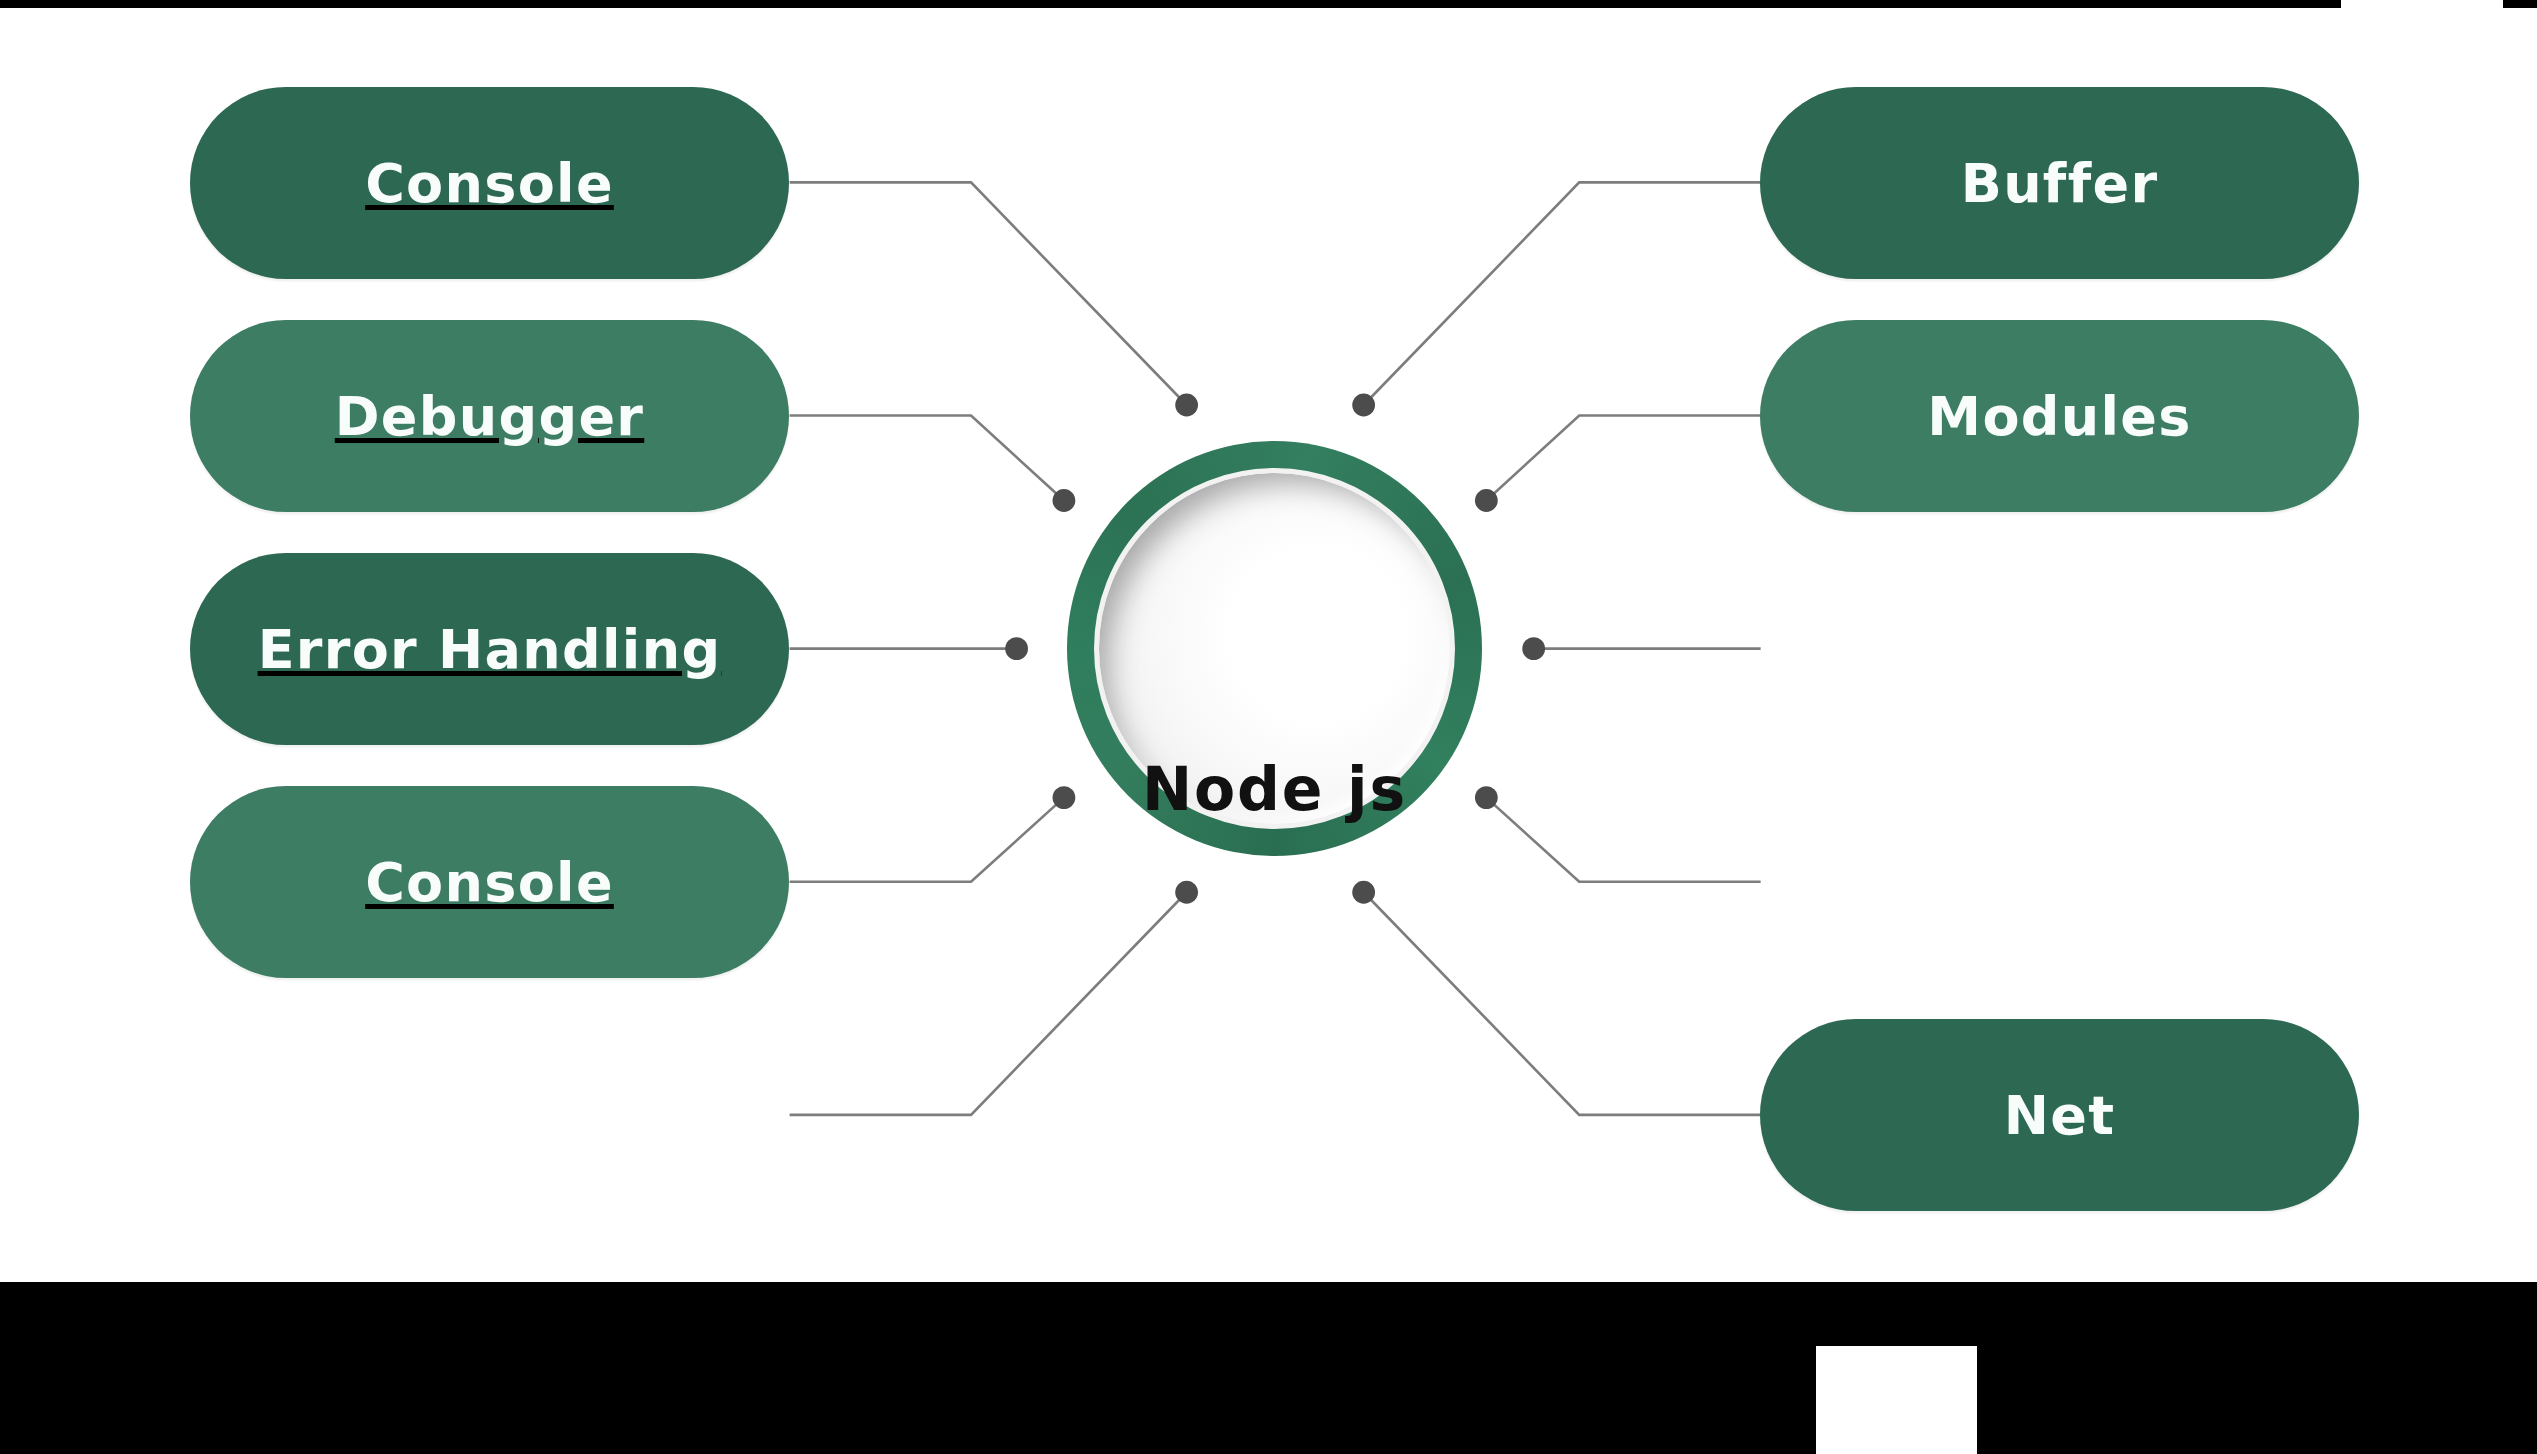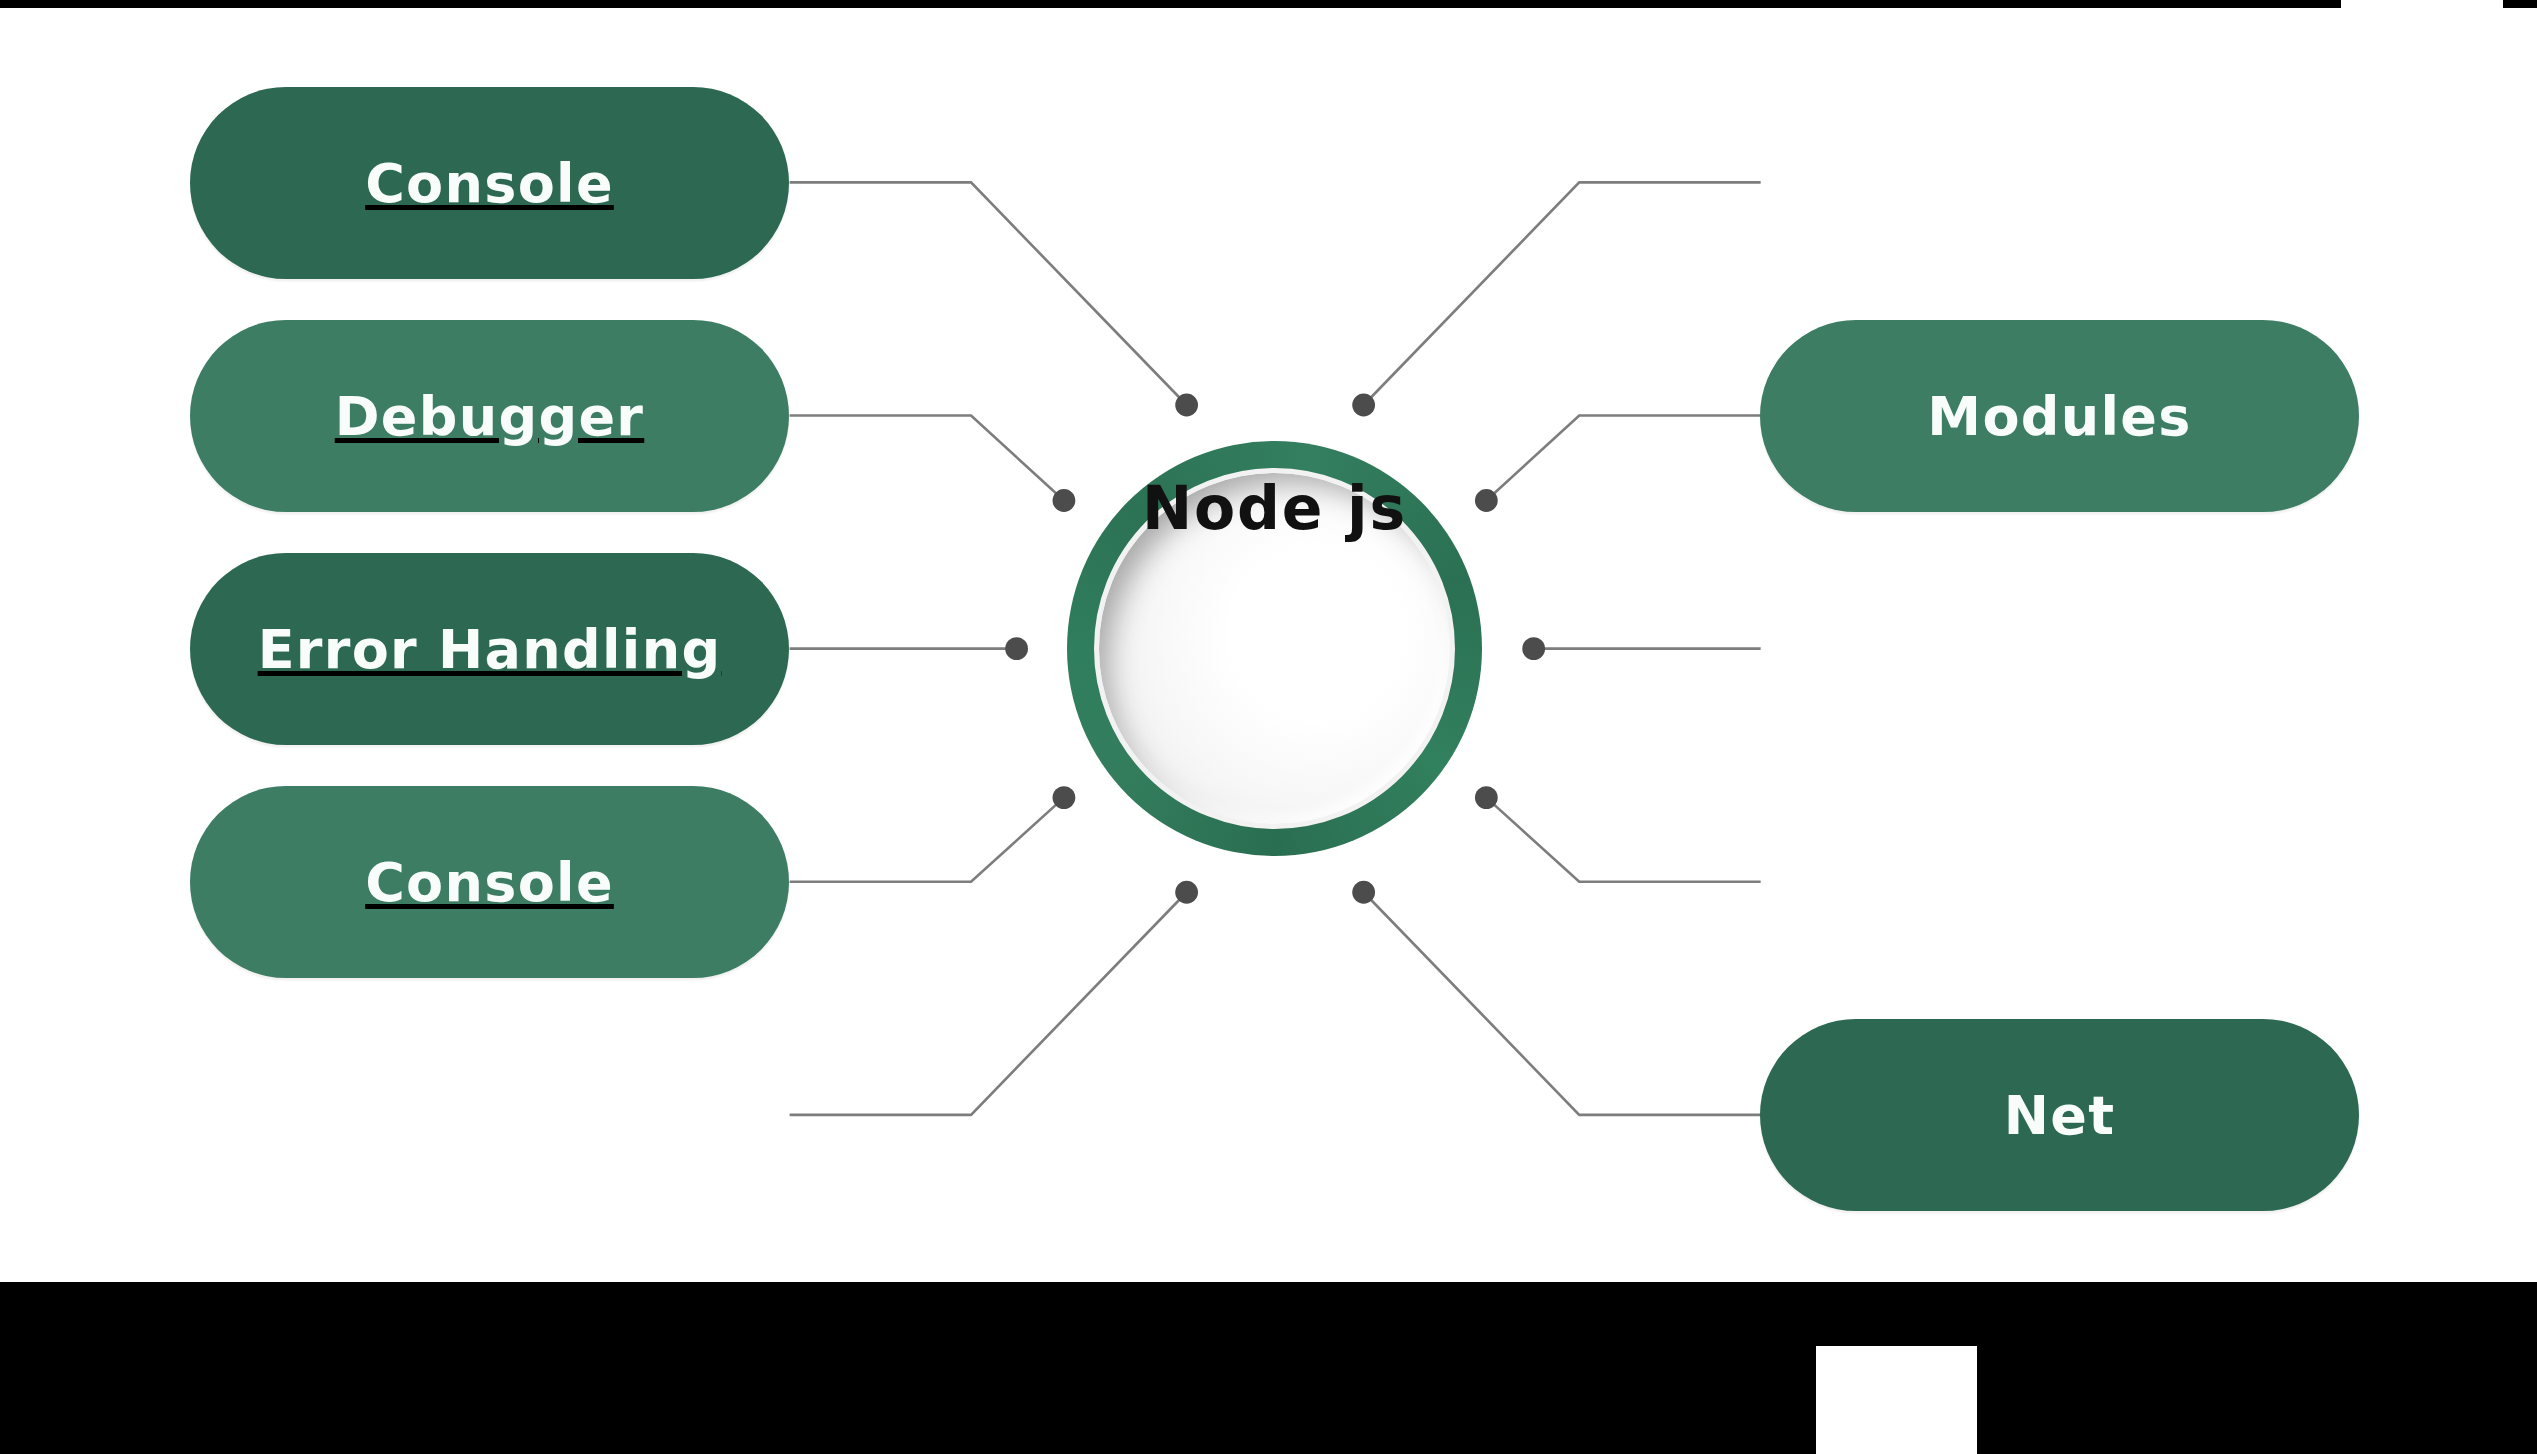--- a/index.html
+++ b/index.html
@@ -139,6 +139,9 @@
     <span class="pill-label">Console</span>
   </div>
 
+  <div class="pill dark pill-right row-0">
+    <span class="pill-label">Buffer</span>
+  </div>
   <div class="pill light pill-right row-1">
     <span class="pill-label">Modules</span>
   </div>

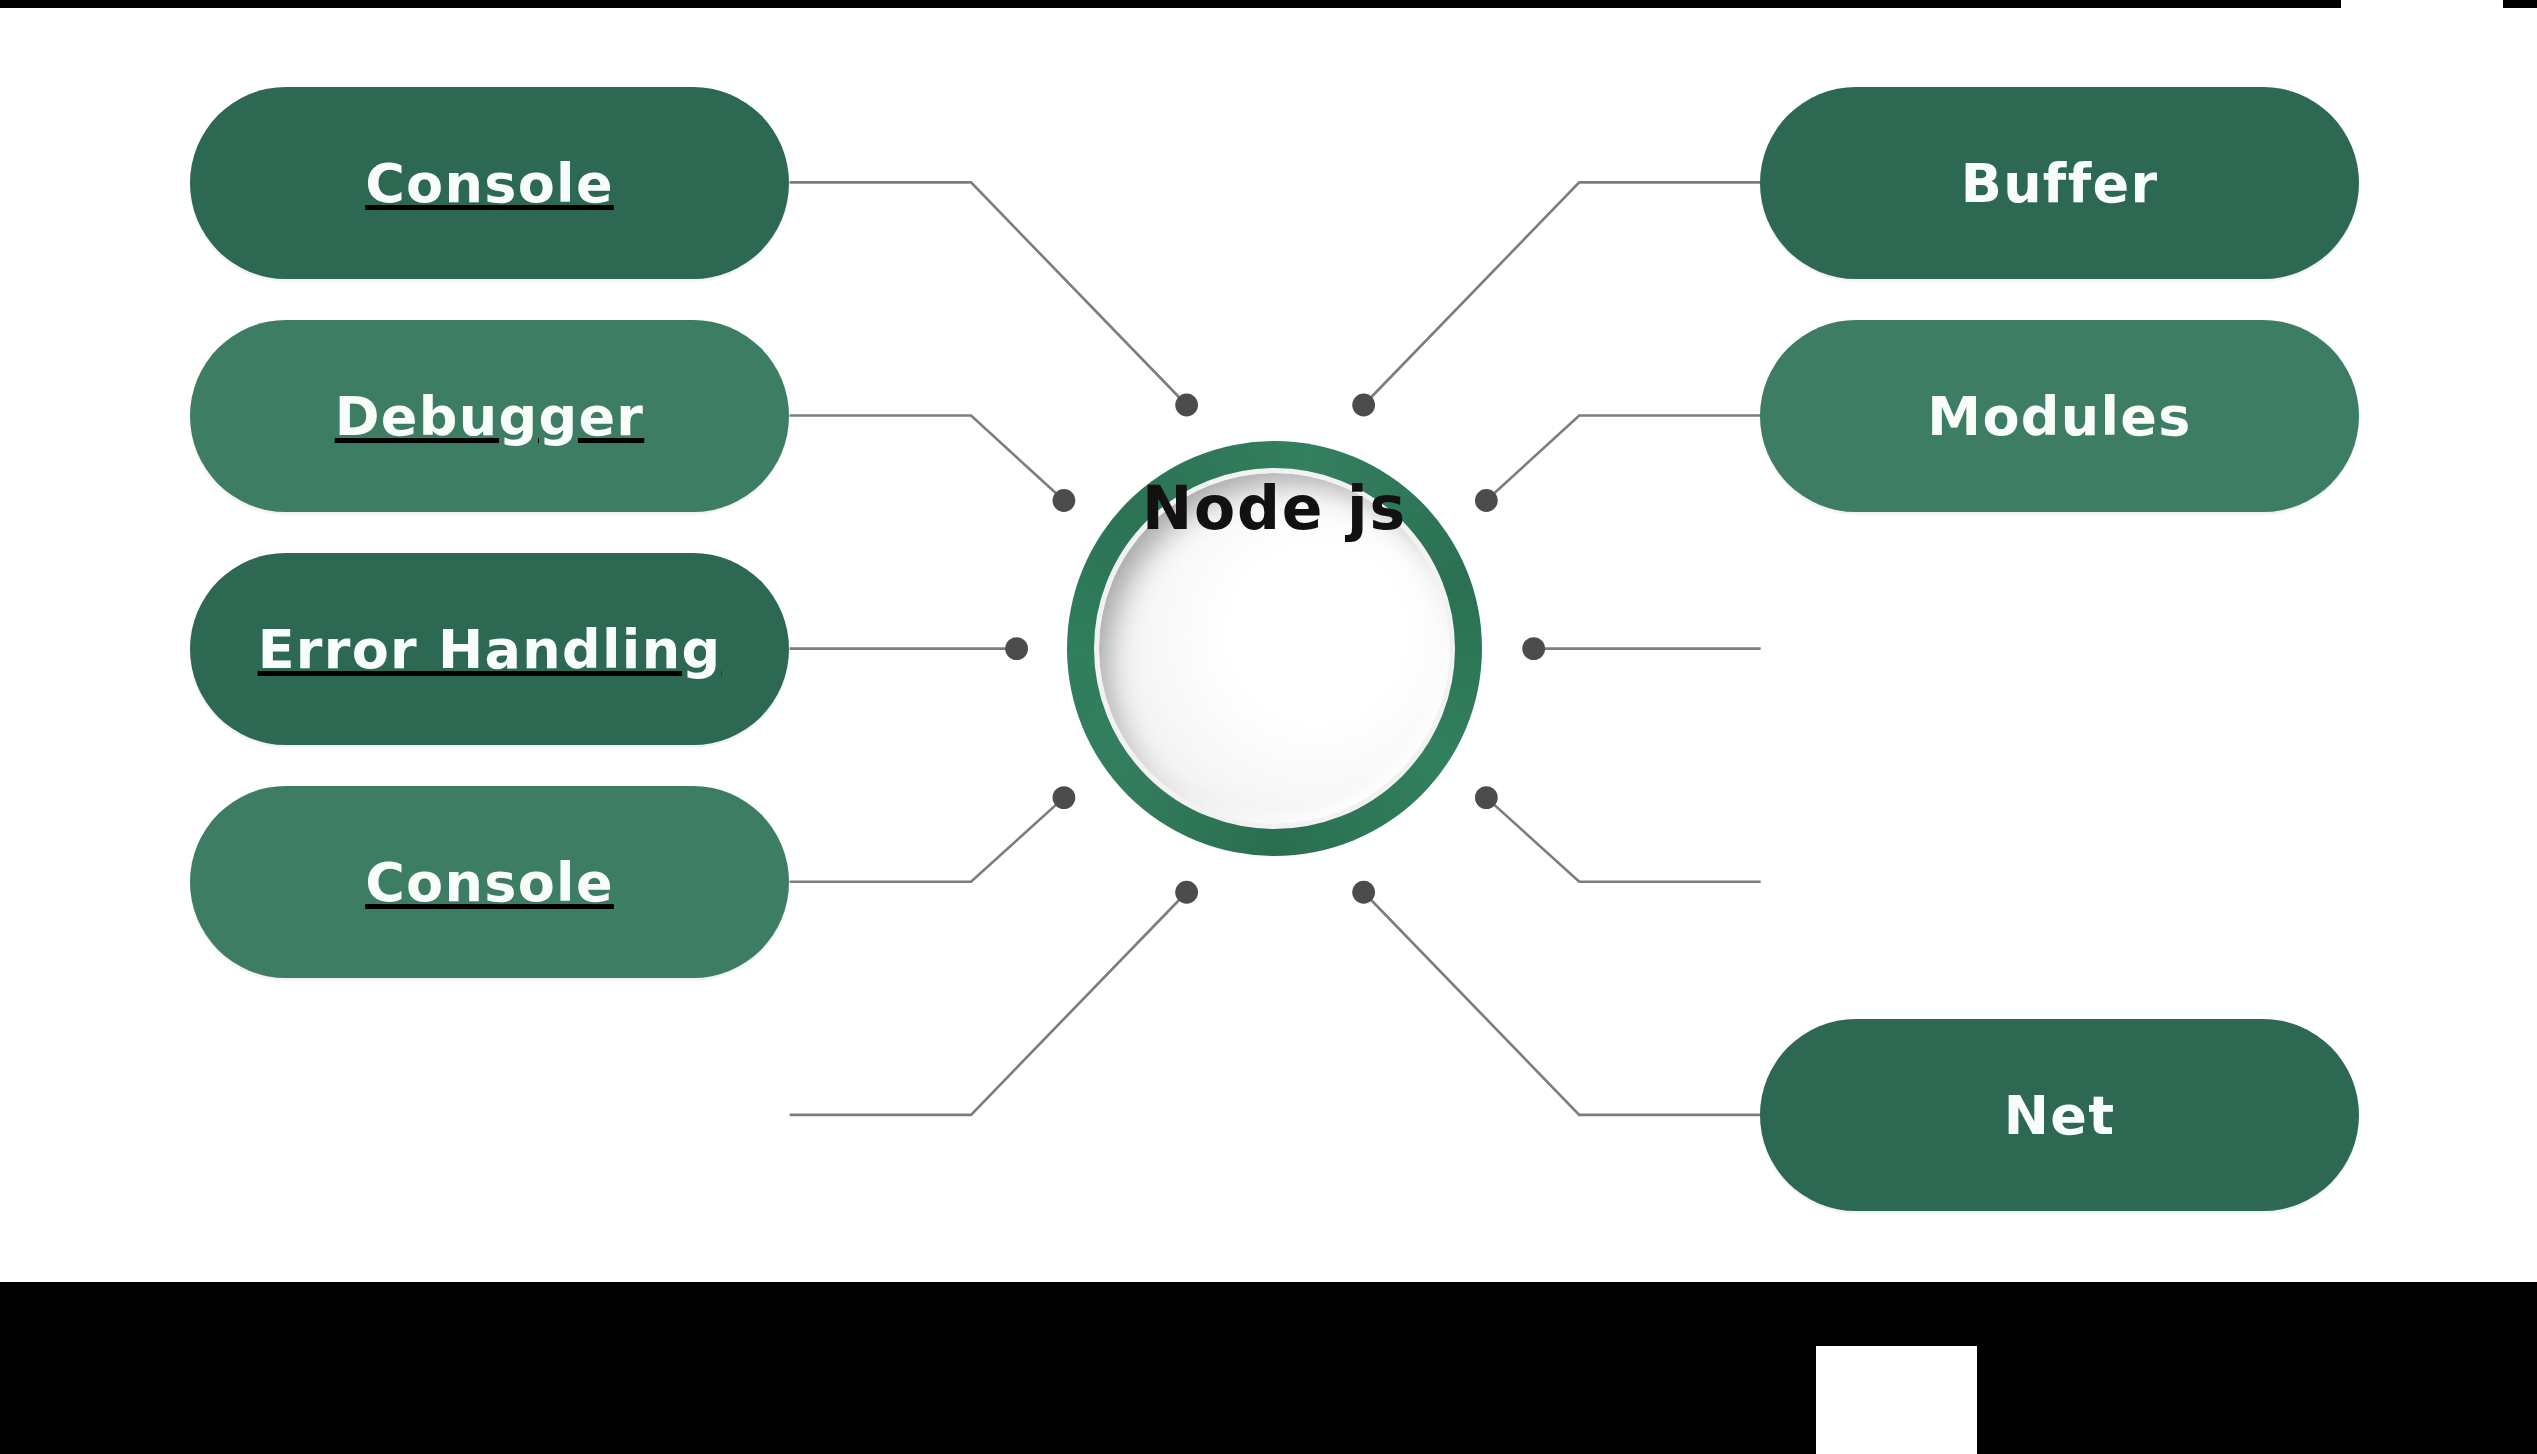--- a/index.html
+++ b/index.html
@@ -80,7 +80,7 @@
       inset 16px 17.5px 28px -7px rgba(70,70,70,0.42),
       inset -5.3px -7px 12.3px rgba(255,255,255,0.9);
     display: flex;
-    align-items: flex-start;
+    align-items: flex-end;
     justify-content: center;
   }
   .hub-label {

